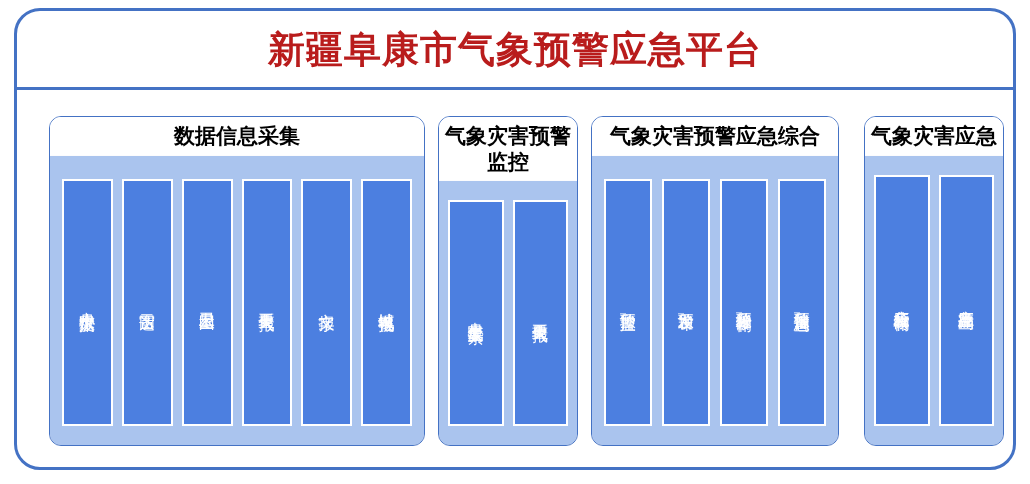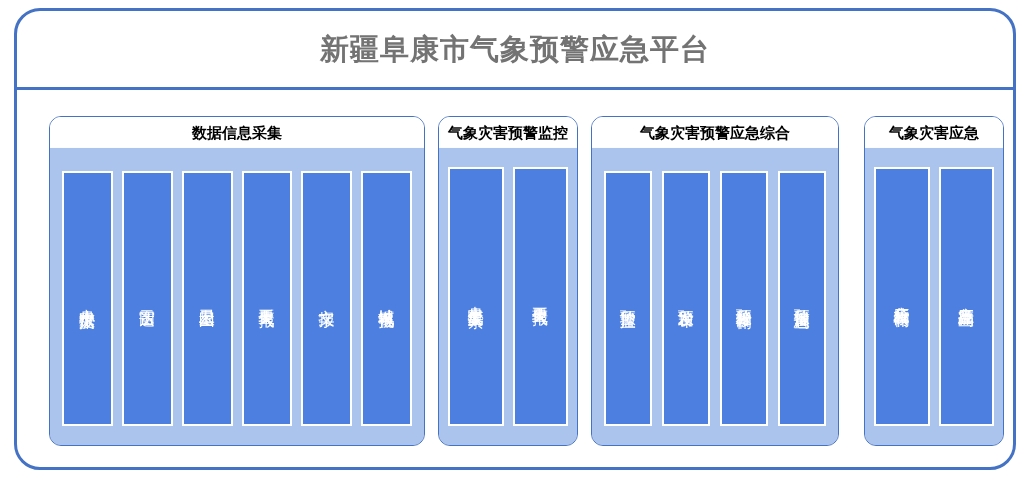--- a/index.html
+++ b/index.html
@@ -48,9 +48,9 @@
   }
 
   .platform-title {
-    font-size: 29px;
+    font-size: 37px;
     font-weight: bold;
-    color: #737373;
+    color: #b91c1c;
     letter-spacing: 1px;
     line-height: 1;
     white-space: nowrap;

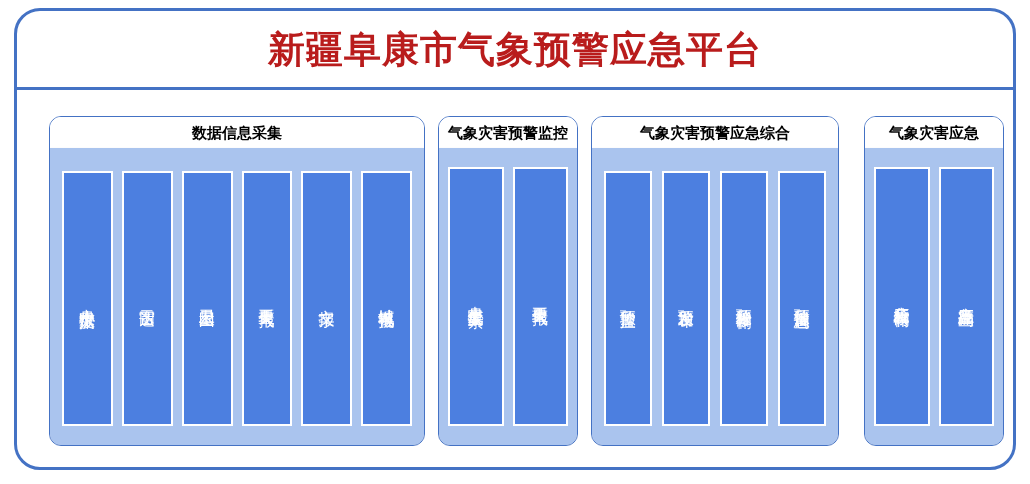--- a/index.html
+++ b/index.html
@@ -84,7 +84,7 @@
     text-align: center;
     background: #ffffff;
     color: #000000;
-    font-size: 15px;
+    font-size: 21px;
     font-weight: bold;
     line-height: 1.22;
   }

